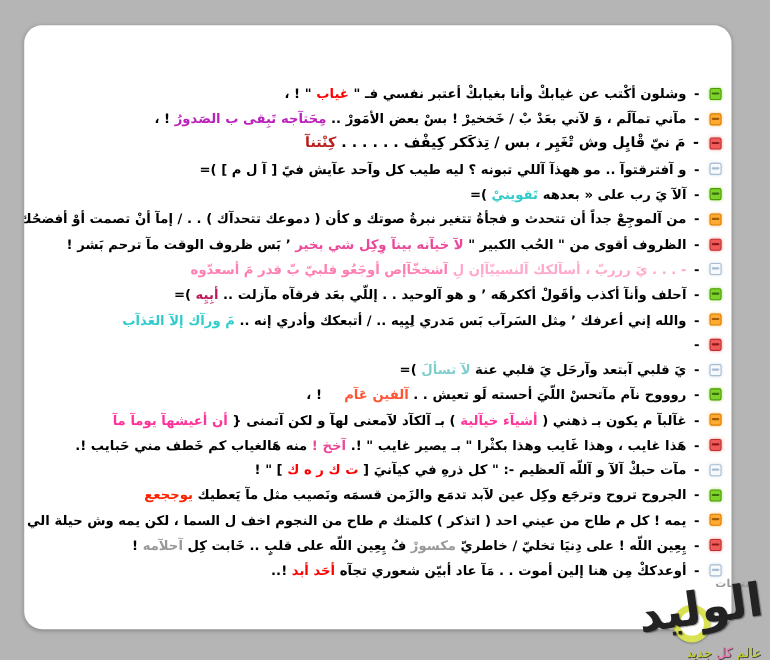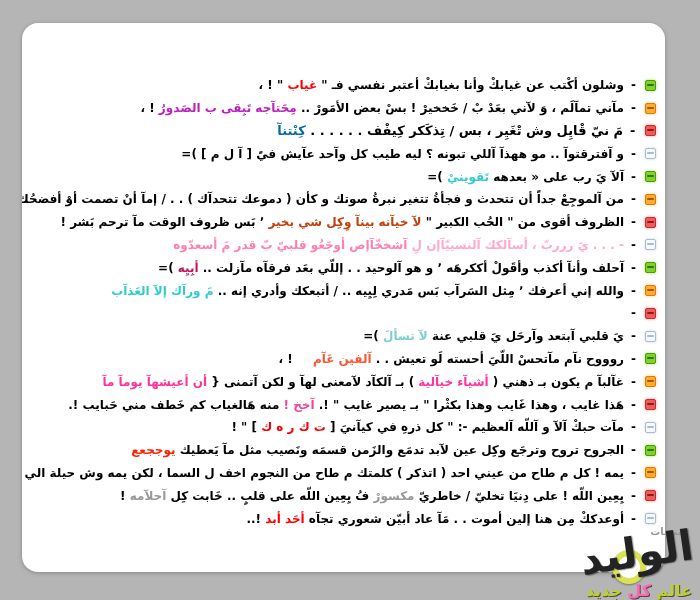--- a/index.html
+++ b/index.html
@@ -78,7 +78,7 @@
   <div class="line deco">
     <span class="bullet" style="background: rgb(239, 90, 90); border-color: rgb(192, 48, 48); --stripe: #8f1a1a; box-shadow: rgba(239, 90, 90, 0.7) 0px 0px 3px;"></span>
     <span class="dash">-</span>
-    <span class="text"><span>مَ نيّ قْايِل وش تْغَيِر ، بس / تِذكَكر كِيفْف . . . . . . </span><span style="color: #0369a1; margin-top: 24px;">كِنْتنآ</span></span>
+    <span class="text"><span>مَ نيّ قْايِل وش تْغَيِر ، بس / تِذكَكر كِيفْف . . . . . . </span><span style="color: #b91c1c; margin-top: 24px;">كِنْتنآ</span></span>
   </div>
 
   <div class="line">

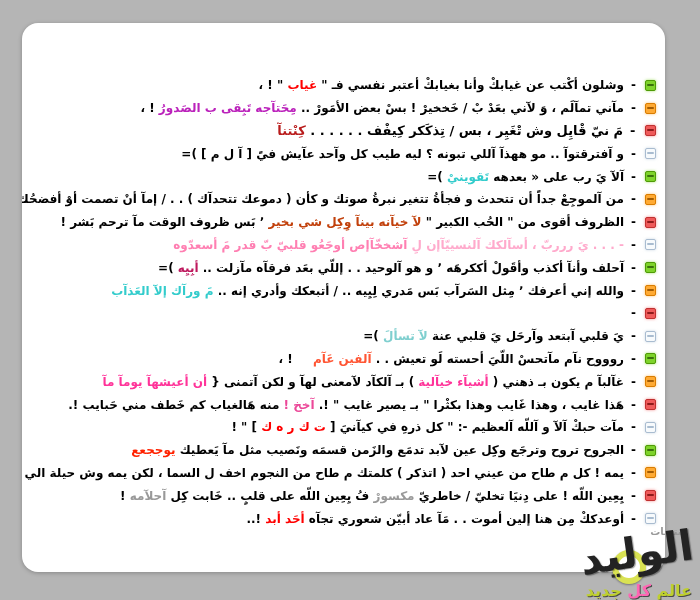--- a/index.html
+++ b/index.html
@@ -102,7 +102,7 @@
   <div class="line">
     <span class="bullet" style="background: rgb(239, 90, 90); border-color: rgb(192, 48, 48); --stripe: #8f1a1a; box-shadow: rgba(239, 90, 90, 0.7) 0px 0px 3px;"></span>
     <span class="dash">-</span>
-    <span class="text"><span>الظروف أقوى من " الحُب الكبير " </span><span style="color: #c2410c;">لآ خيآنه بينآ وِكِل شي بخير</span><span> ٬ بَس ظروف الوقت مآ ترحم بَشر !</span></span>
+    <span class="text"><span>الظروف أقوى من " الحُب الكبير " </span><span style="color: #ec4899;">لآ خيآنه بينآ وِكِل شي بخير</span><span> ٬ بَس ظروف الوقت مآ ترحم بَشر !</span></span>
   </div>
 
   <div class="line">

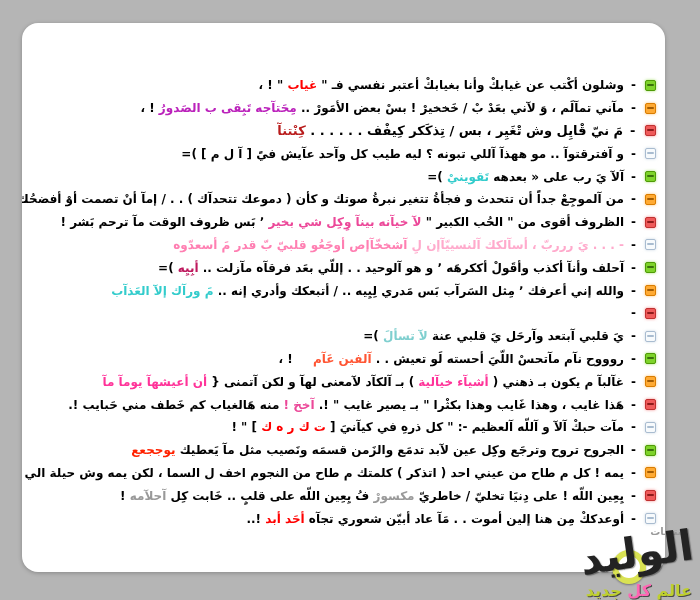--- a/index.html
+++ b/index.html
@@ -54,7 +54,7 @@
     text-shadow:1px 1px 1px rgba(0,0,0,0.35);
   }
   .logo-tagline{
-    position:absolute;bottom:0;right:6px;font-size:16px;font-weight:bold;
+    position:absolute;bottom:0;right:6px;font-size:12px;font-weight:normal;
     z-index:3;text-shadow:1px 1px 0 #4a4a4a;
   }
 </style>

